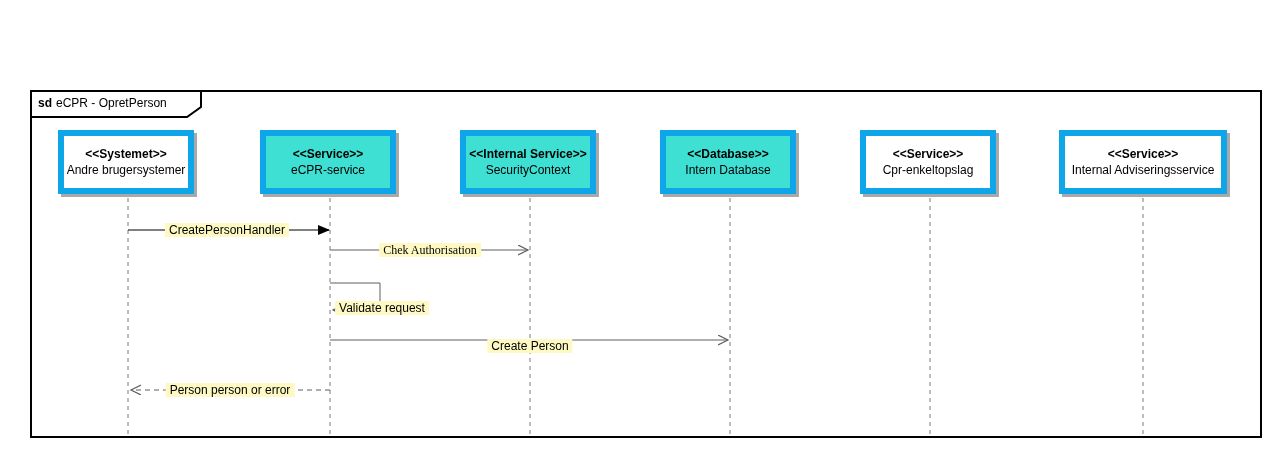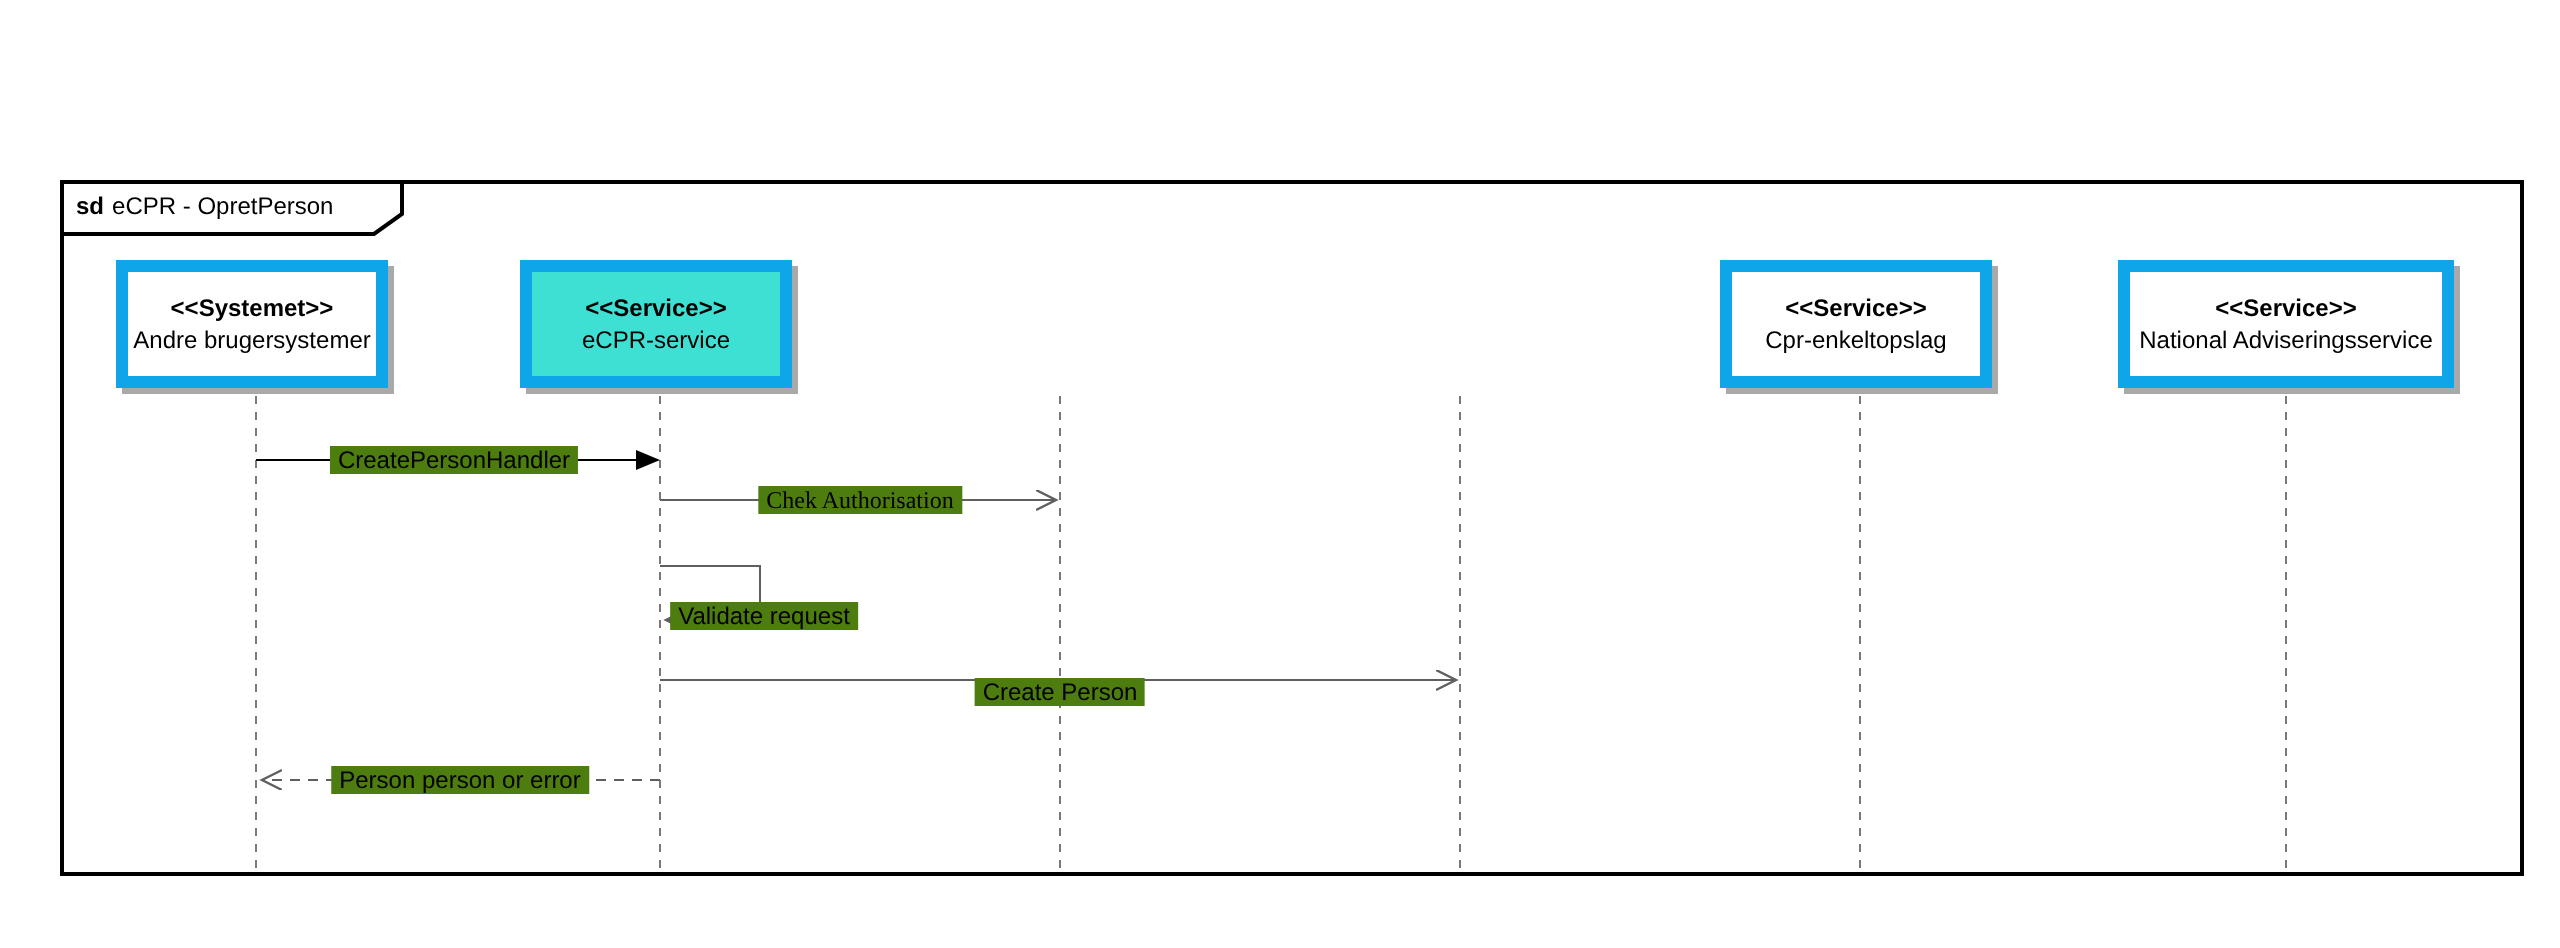--- a/index.html
+++ b/index.html
@@ -104,6 +104,10 @@
       <div class="stereotype">&lt;&lt;Service&gt;&gt;</div>
       <div class="pname">eCPR-service</div>
     </div>
+    <div class="participant p3 teal">
+      <div class="stereotype">&lt;&lt;Internal Service&gt;&gt;</div>
+      <div class="pname">SecurityContext</div>
+    </div>
     <div class="participant p5">
       <div class="stereotype">&lt;&lt;Service&gt;&gt;</div>
       <div class="pname">Cpr-enkeltopslag</div>

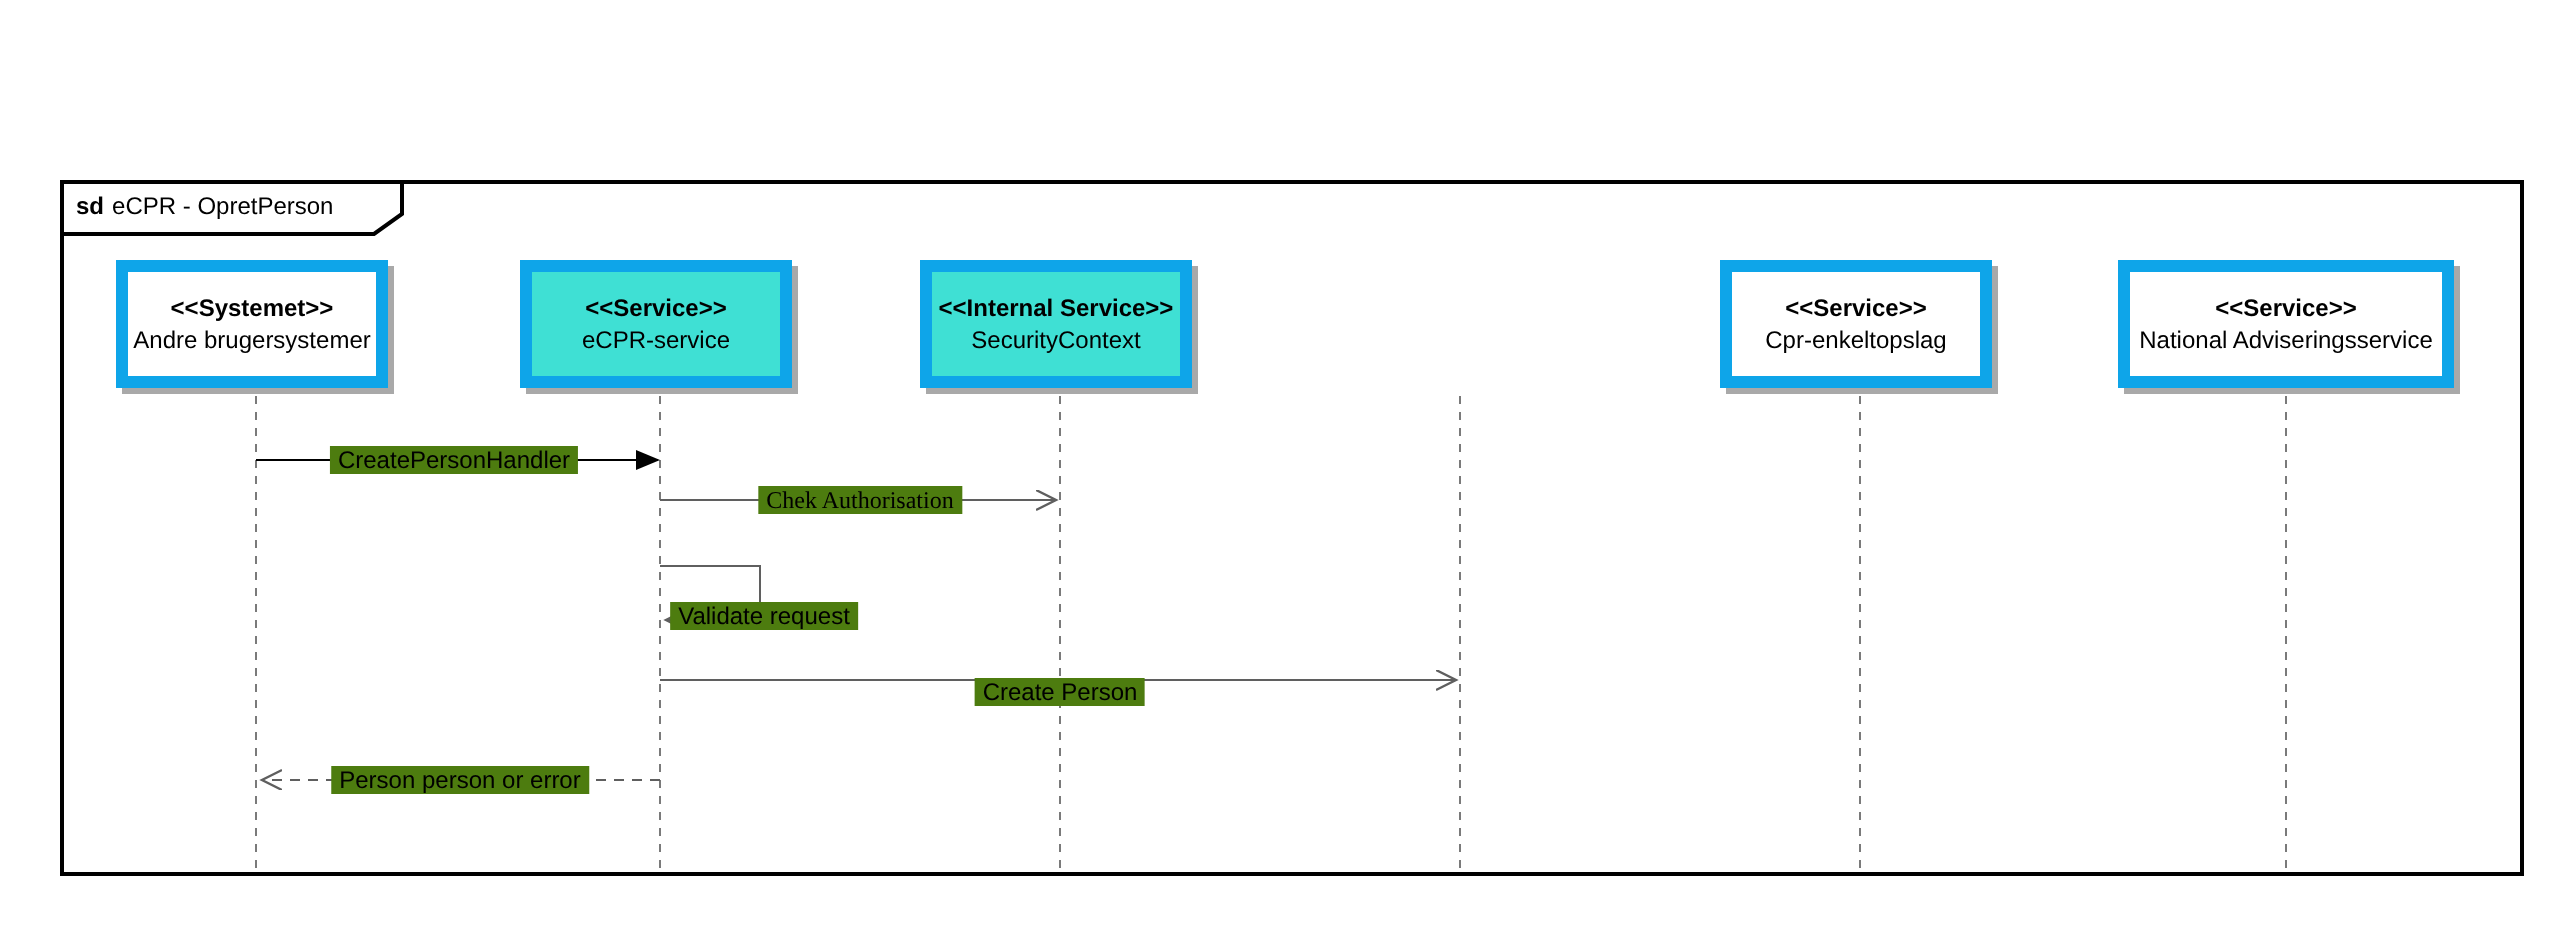--- a/index.html
+++ b/index.html
@@ -108,6 +108,10 @@
       <div class="stereotype">&lt;&lt;Internal Service&gt;&gt;</div>
       <div class="pname">SecurityContext</div>
     </div>
+    <div class="participant p4 teal">
+      <div class="stereotype">&lt;&lt;Database&gt;&gt;</div>
+      <div class="pname">Intern Database</div>
+    </div>
     <div class="participant p5">
       <div class="stereotype">&lt;&lt;Service&gt;&gt;</div>
       <div class="pname">Cpr-enkeltopslag</div>

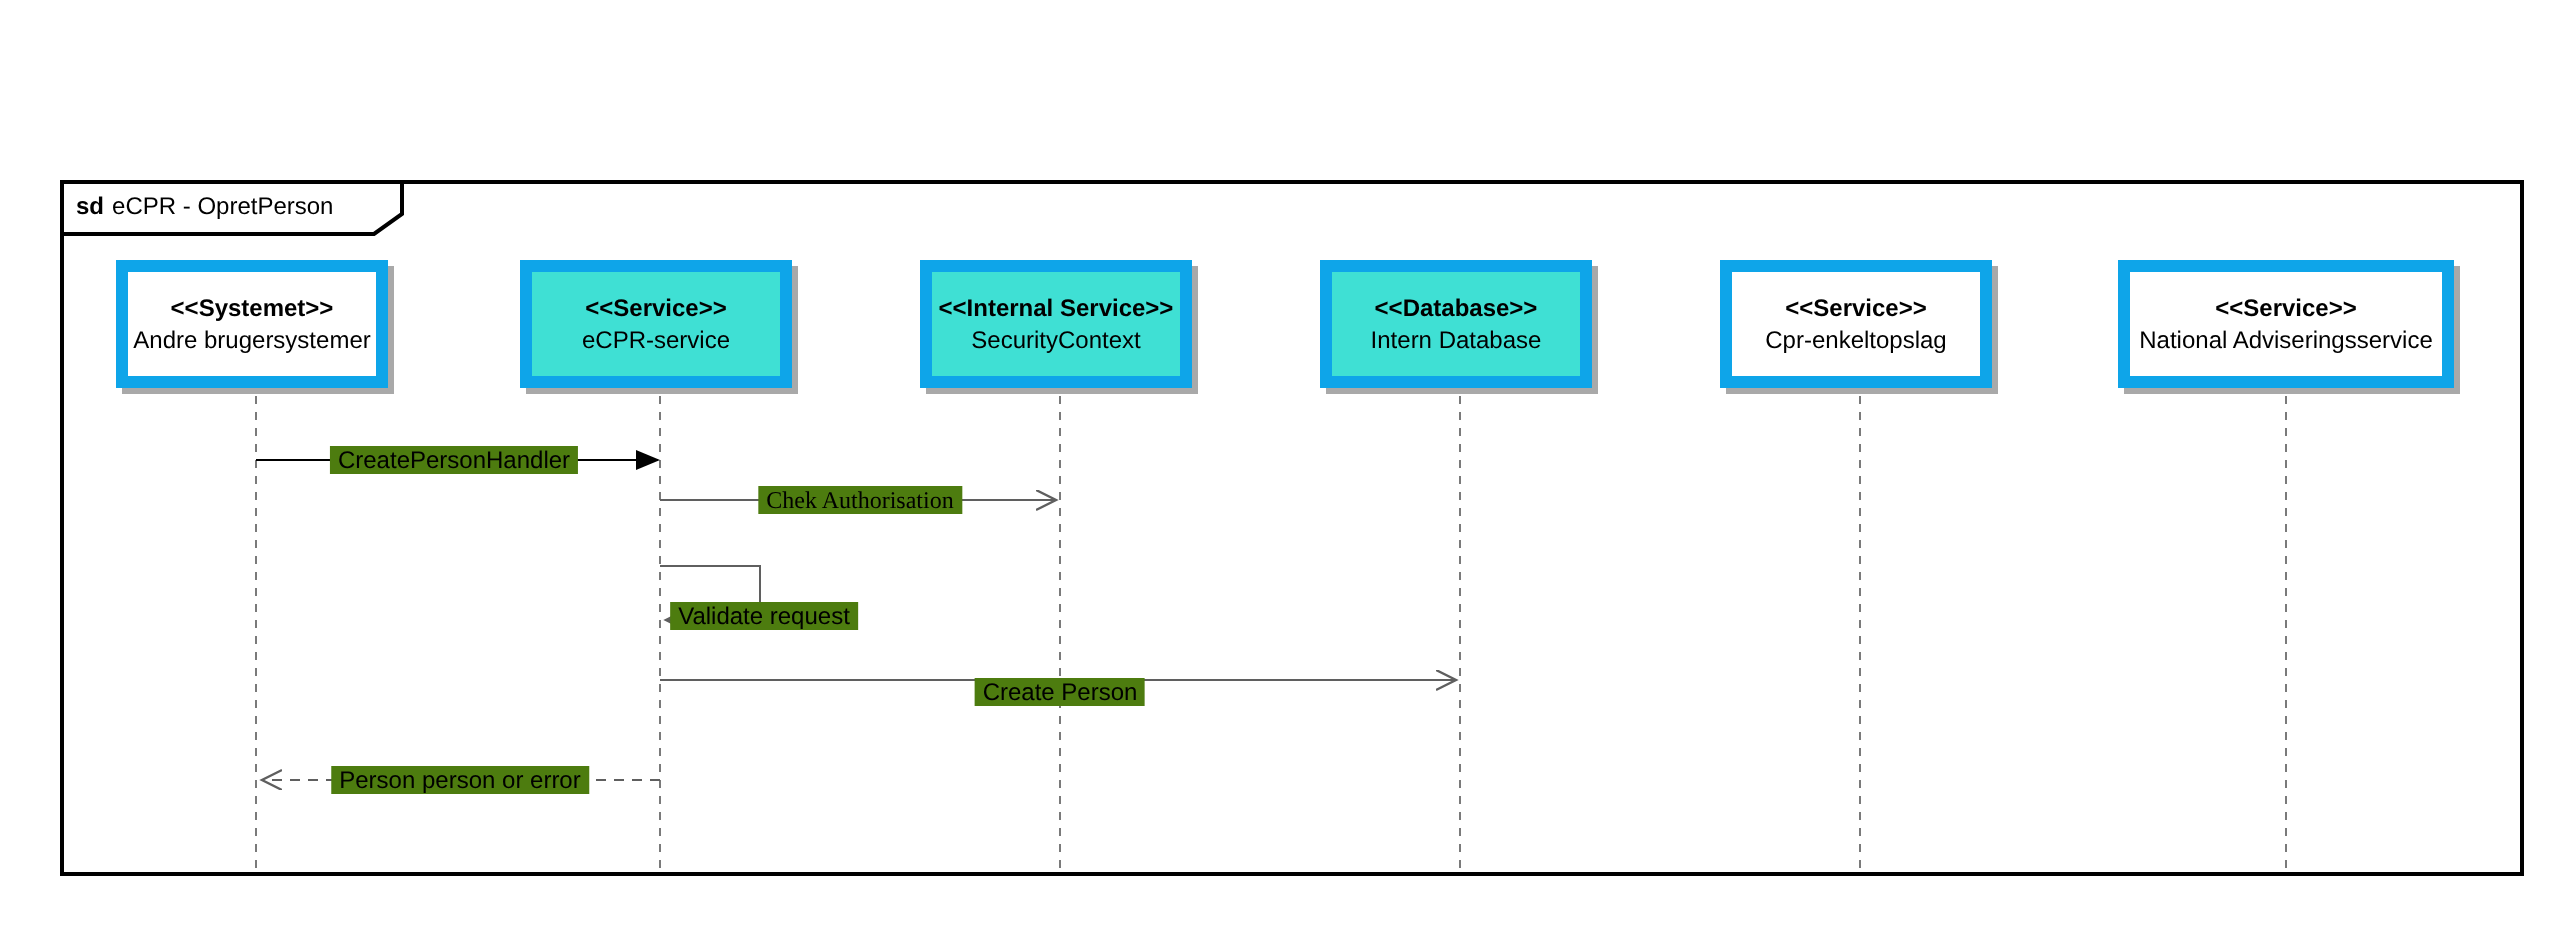--- a/index.html
+++ b/index.html
@@ -118,7 +118,7 @@
     </div>
     <div class="participant p6">
       <div class="stereotype">&lt;&lt;Service&gt;&gt;</div>
-      <div class="pname">National Adviseringsservice</div>
+      <div class="pname">Internal Adviseringsservice</div>
     </div>
 
     <span class="msg-label lbl1">CreatePersonHandler</span>

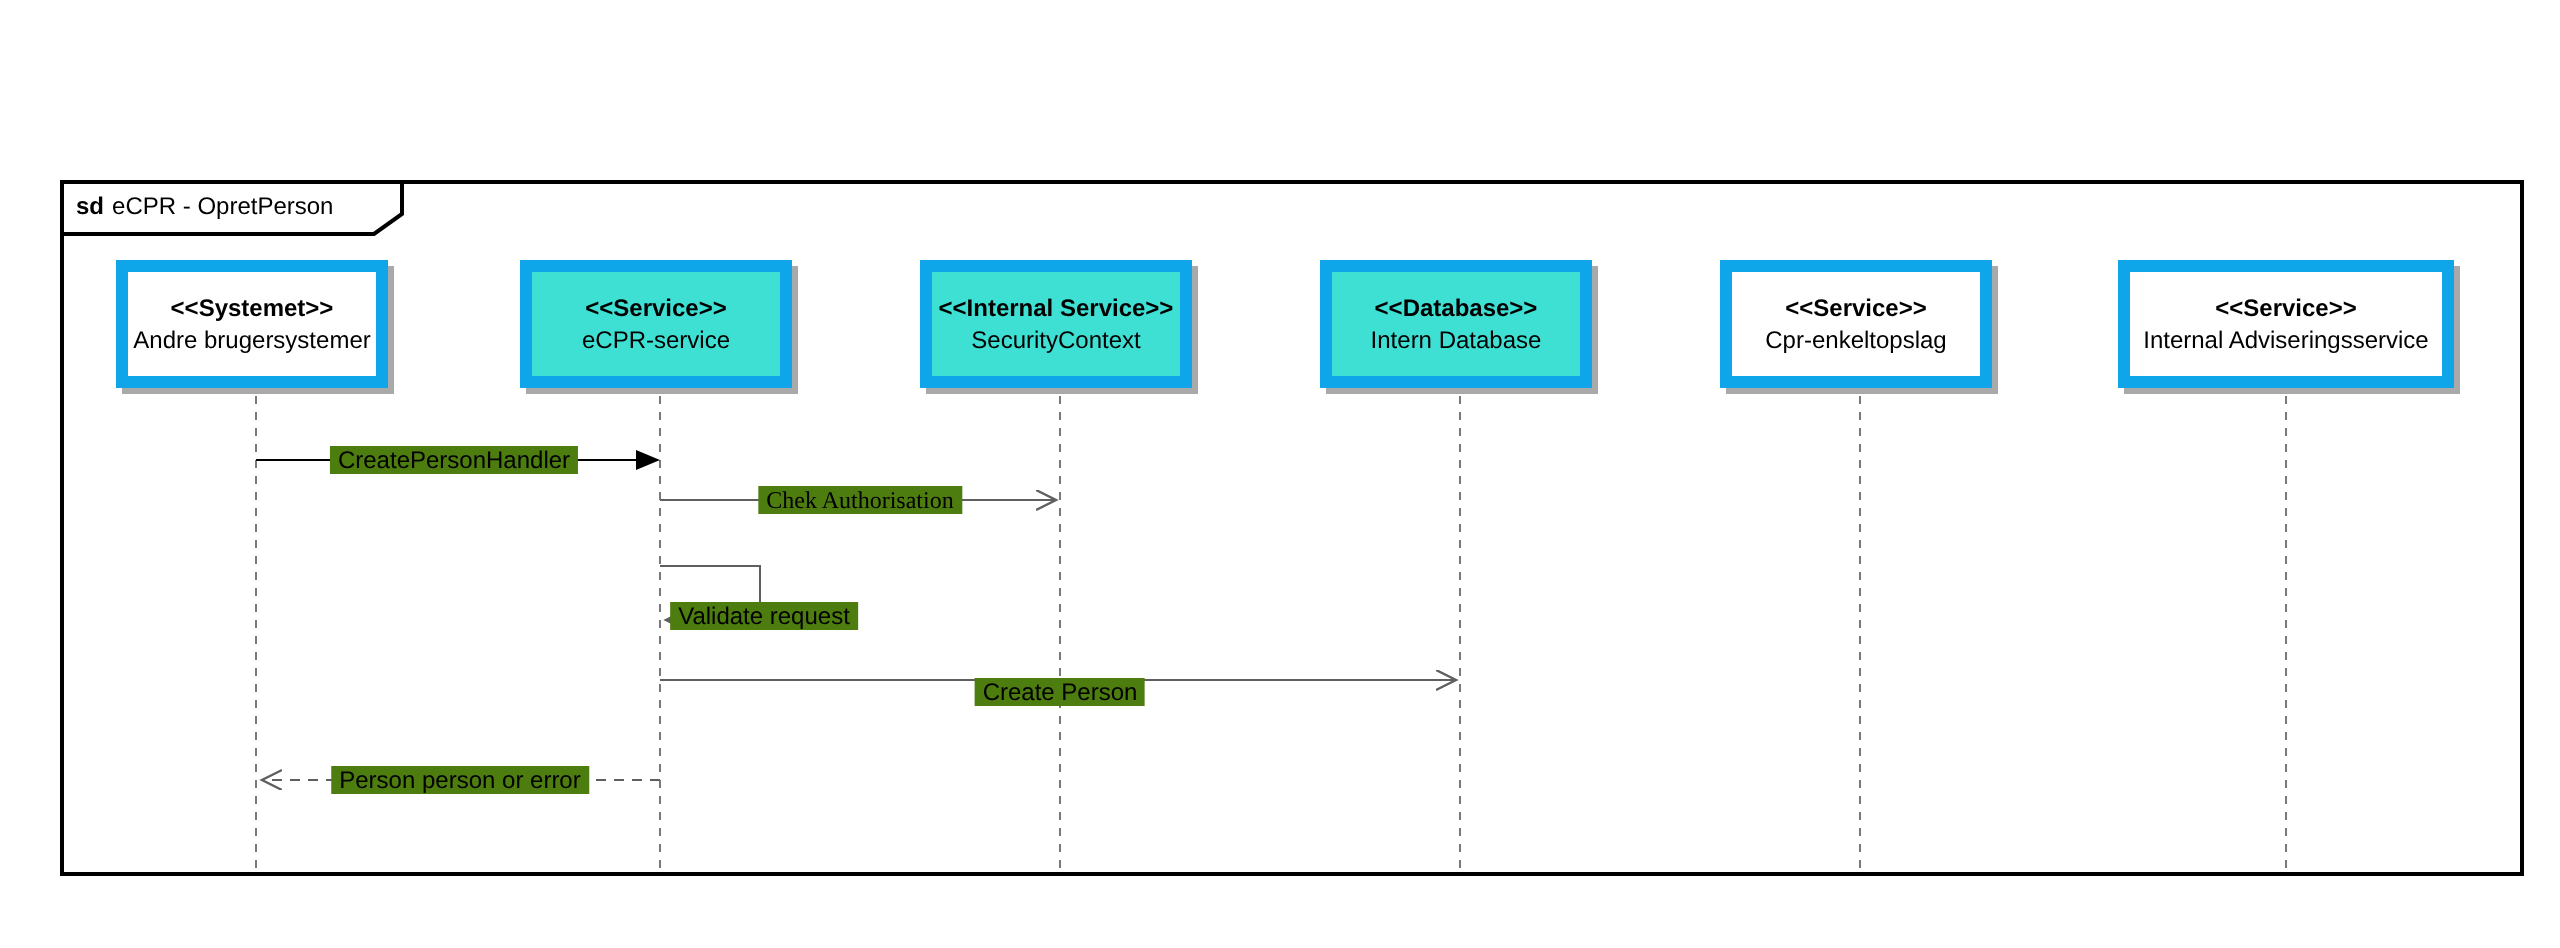--- a/index.html
+++ b/index.html
@@ -41,7 +41,7 @@
   .p6 { left: 1029px; width: 168px; }
   .msg-label {
     position: absolute; transform: translate(-50%, -50%);
-    background: #4d7c0f; padding: 0 4px;
+    background: #fef9c3; padding: 0 4px;
     font-size: 12px; line-height: 14px; color: #000;
     white-space: nowrap; z-index: 2;
   }

